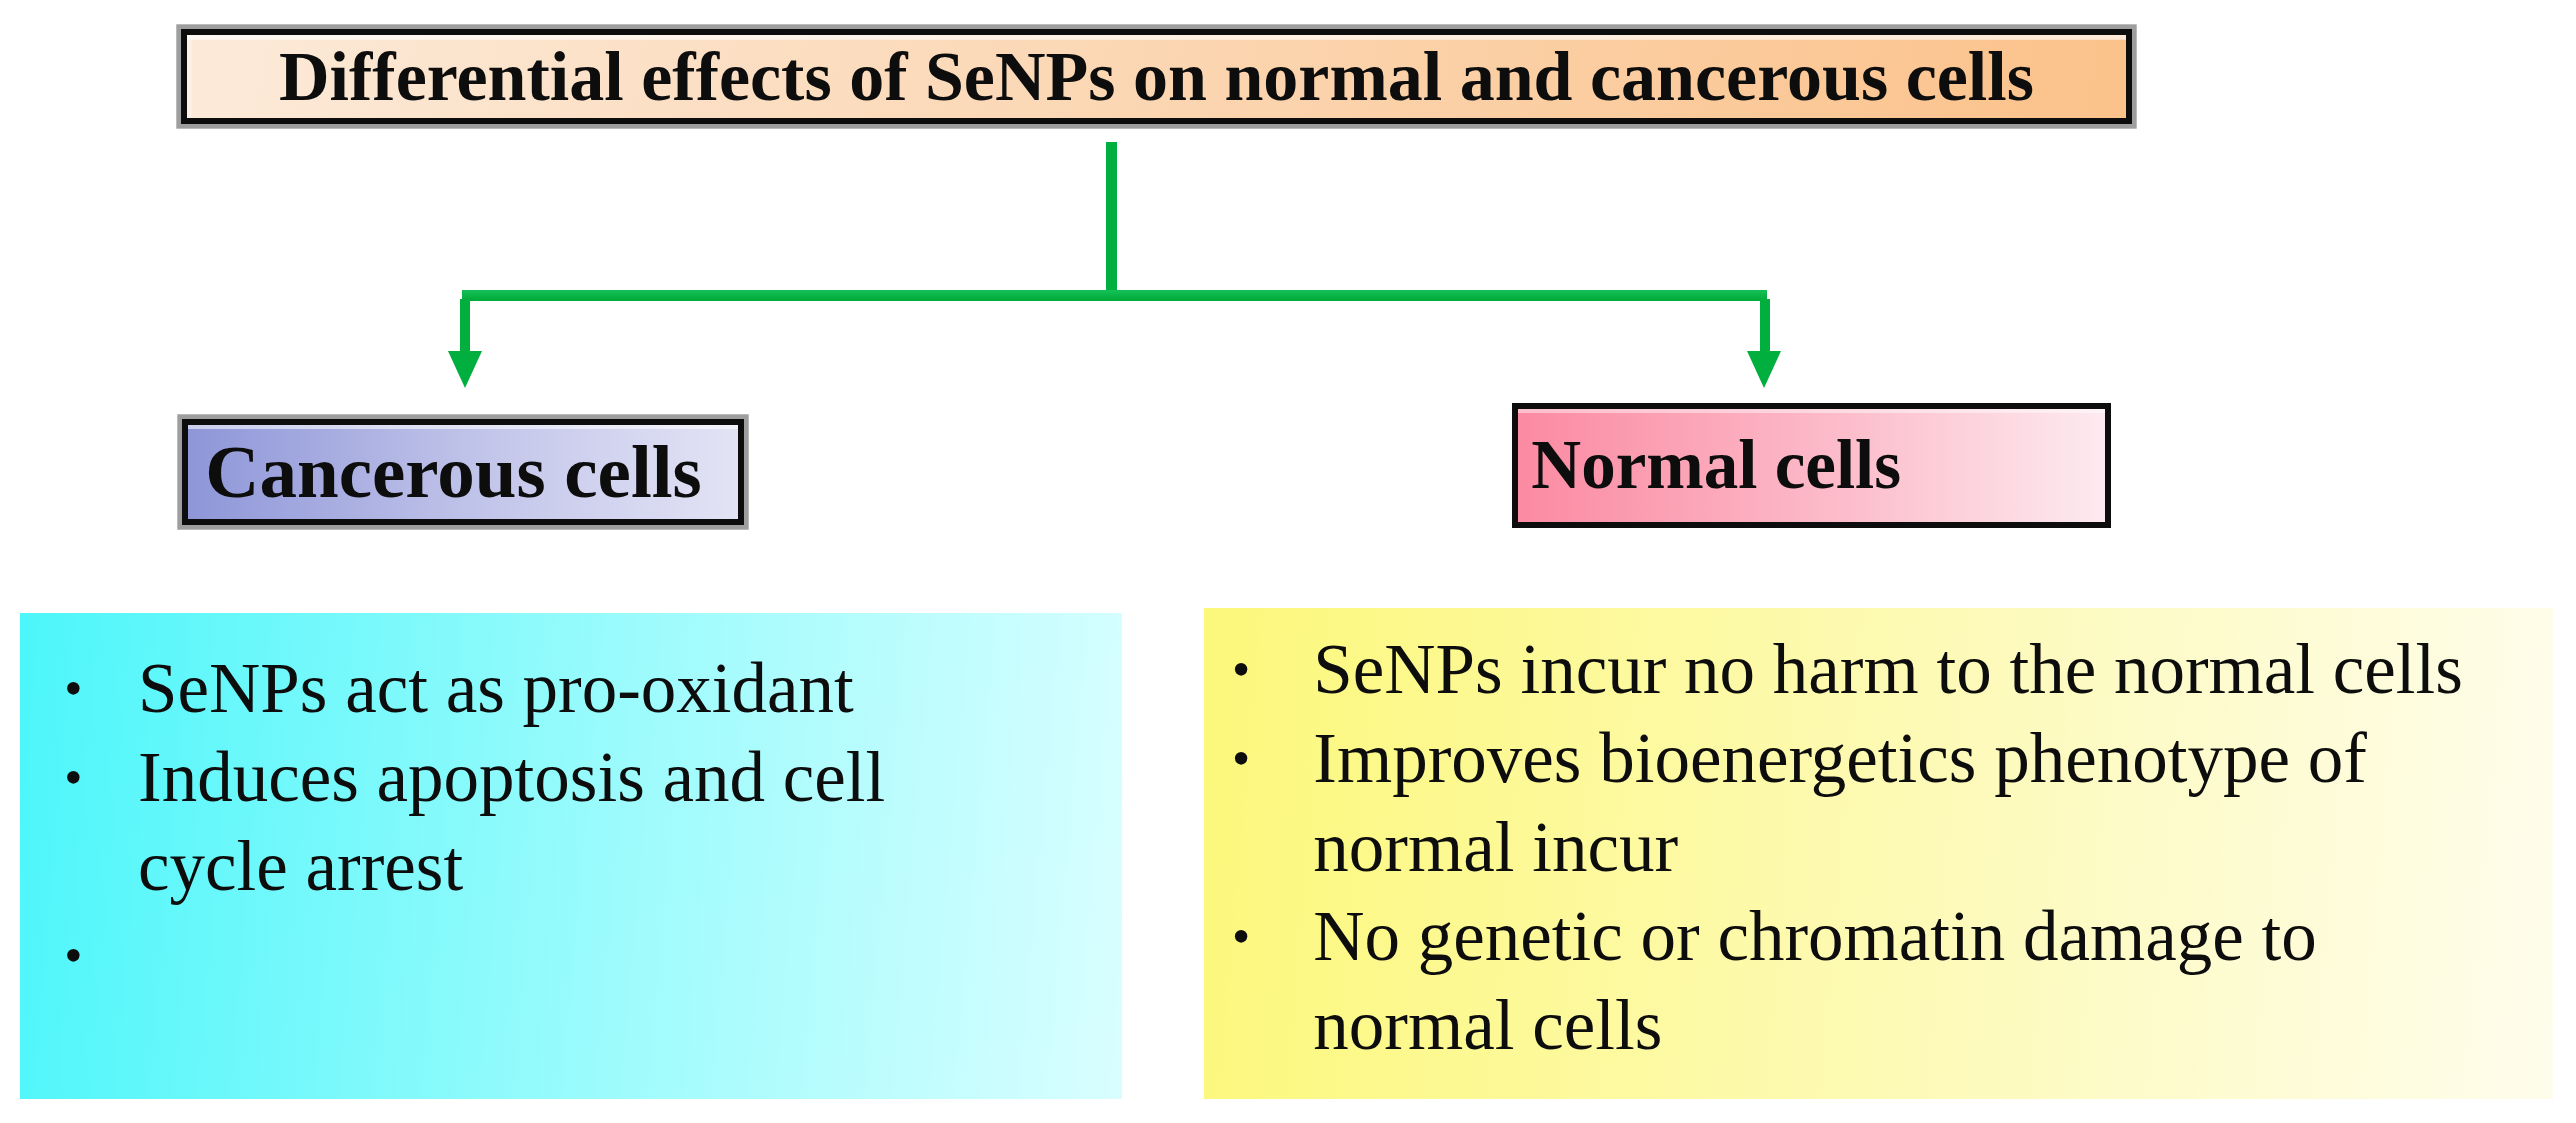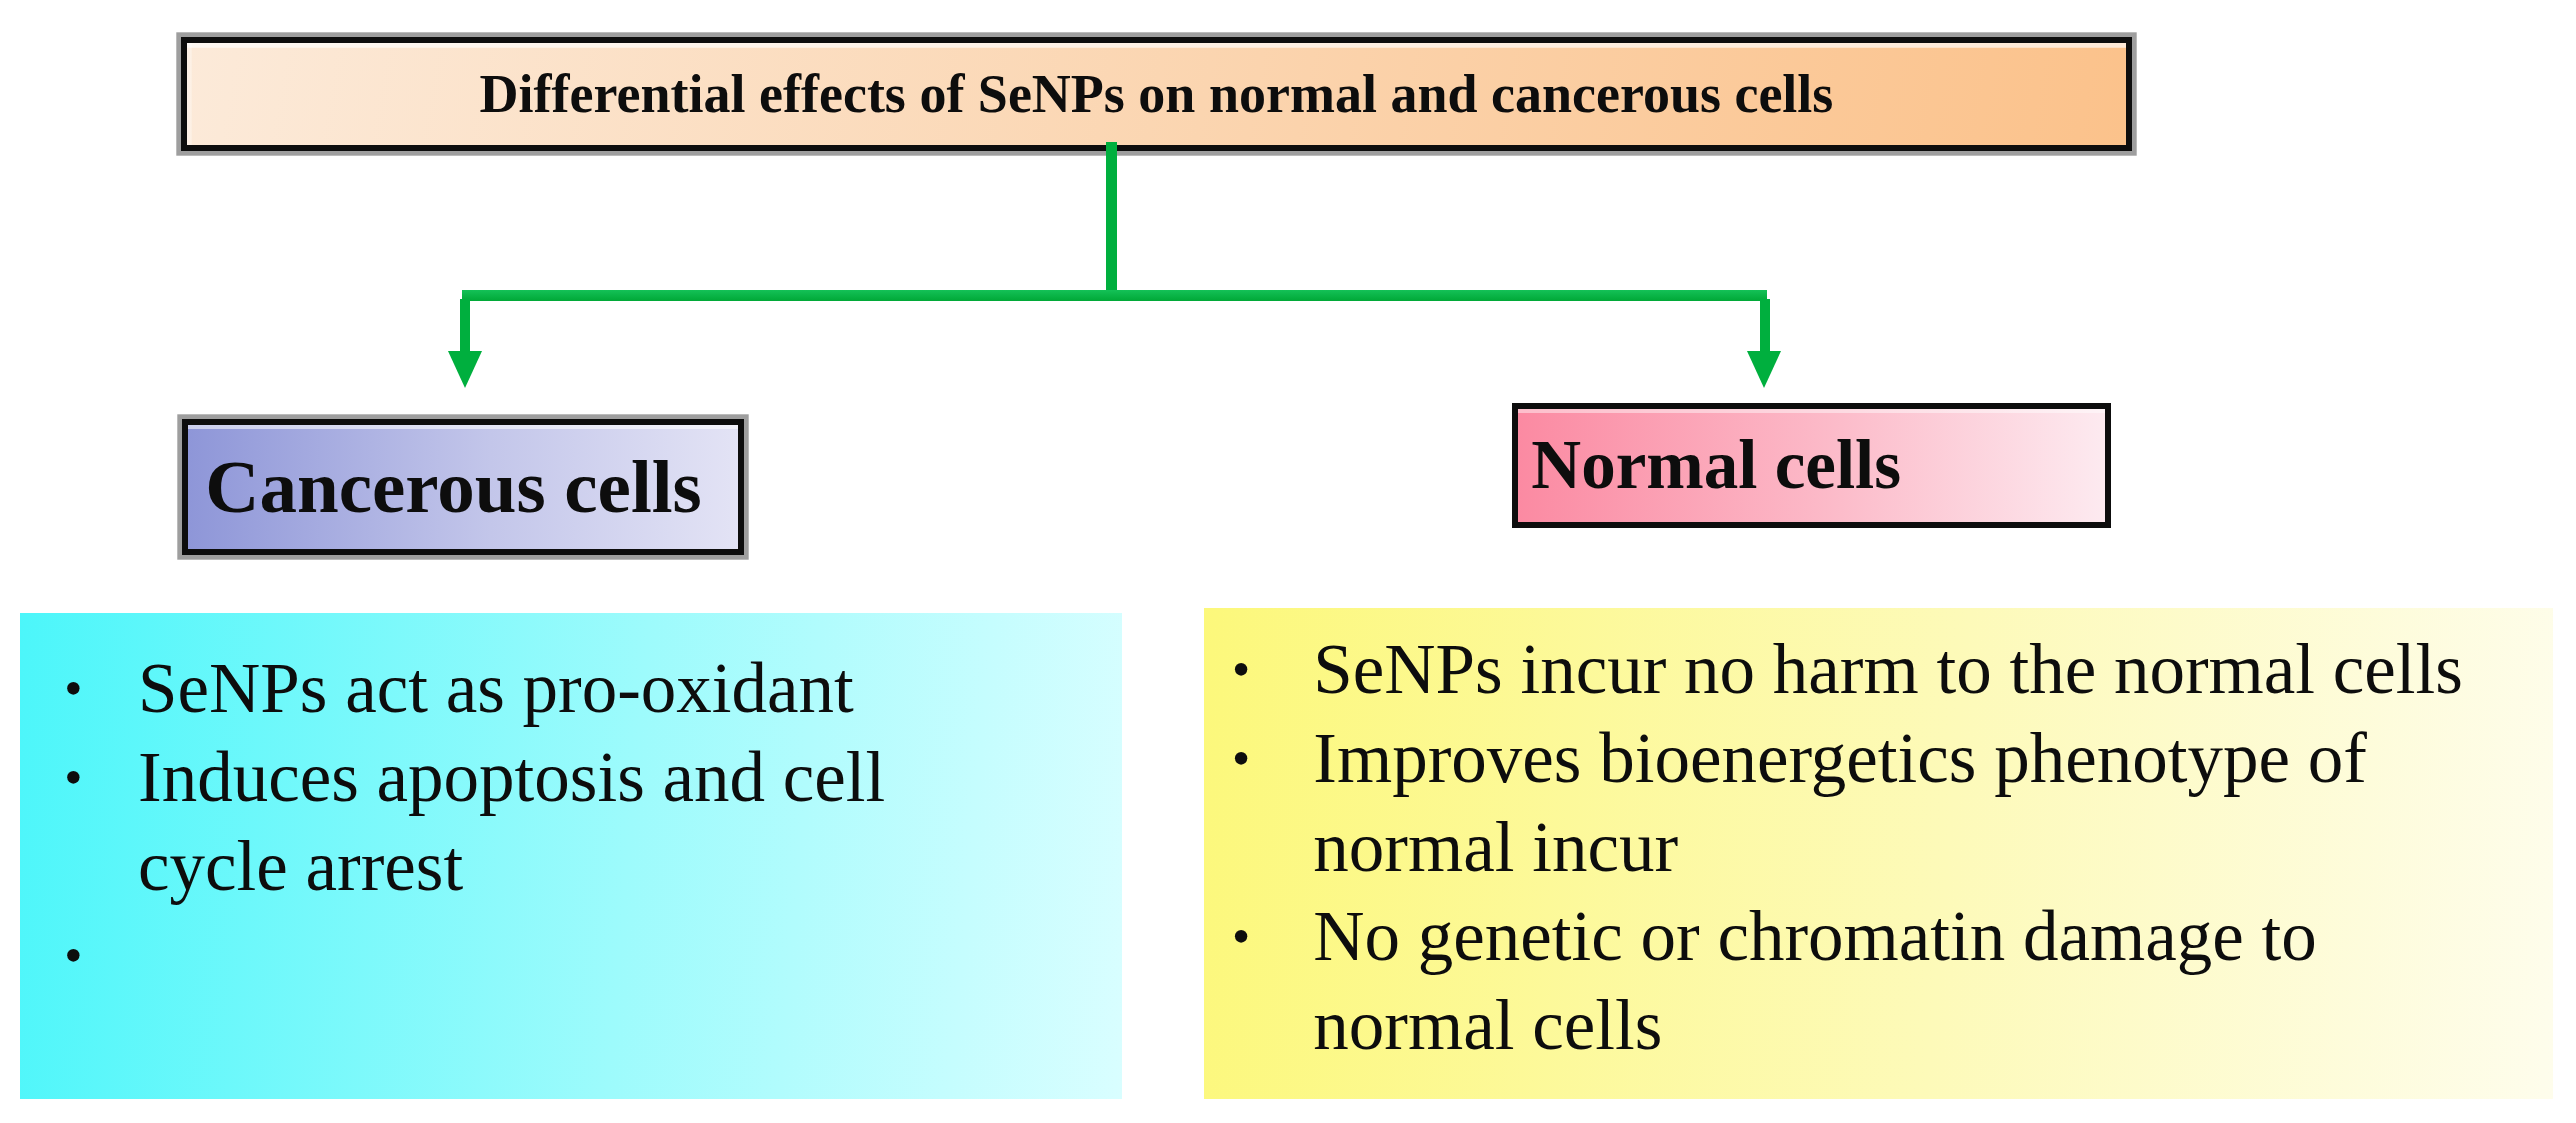--- a/index.html
+++ b/index.html
@@ -24,12 +24,11 @@
     white-space: nowrap;
   }
   .title-box {
-    left: 181px; top: 29px; width: 1951px; height: 114px;
+    left: 181px; top: 29px; width: 1951px; height: 95px;
     justify-content: center;
-    font-size: 54px;
+    font-size: 70px;
     background: linear-gradient(100deg, #fcead9 0%, #fbd4ae 55%, #fbc28b 100%);
     box-shadow: 0 0 0 4.7px #9e9e9e, inset 0 4.7px 0 rgba(255,255,255,0.65), inset 4.7px 0 0 rgba(255,255,255,0.35);
-    margin-top: 8px;
   }
   .cancerous-box {
     left: 182px; top: 419px; width: 562px; height: 136px;

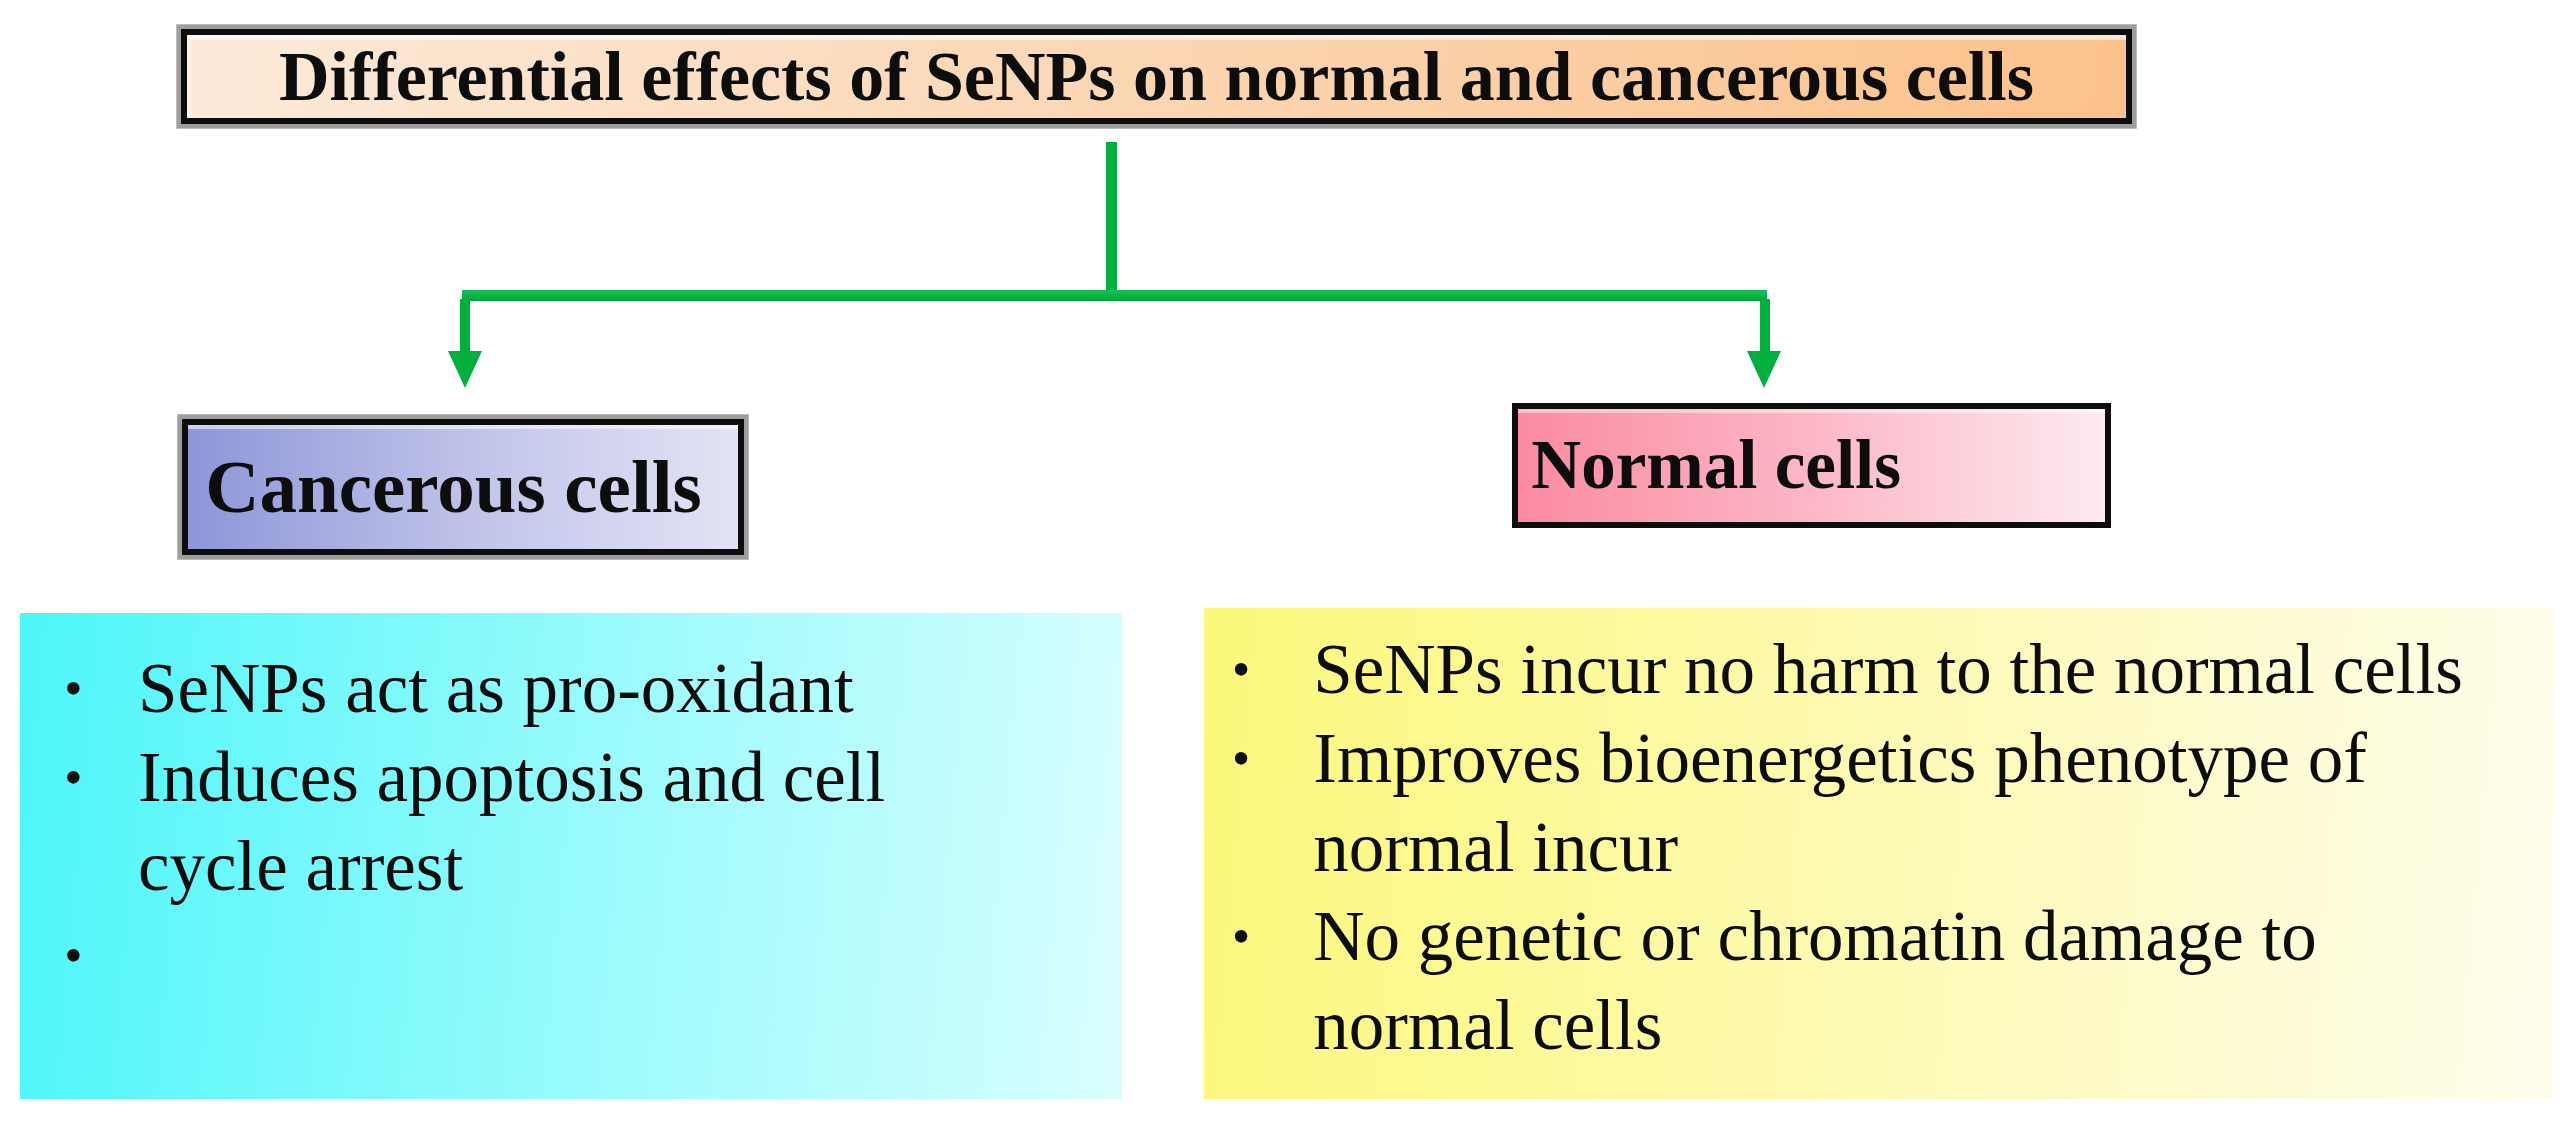--- a/index.html
+++ b/index.html
@@ -31,7 +31,7 @@
     box-shadow: 0 0 0 4.7px #9e9e9e, inset 0 4.7px 0 rgba(255,255,255,0.65), inset 4.7px 0 0 rgba(255,255,255,0.35);
   }
   .cancerous-box {
-    left: 182px; top: 419px; width: 562px; height: 136px;
+    left: 182px; top: 419px; width: 562px; height: 106px;
     padding-left: 17.3px;
     font-size: 75px;
     background: linear-gradient(to right, #8e96d8 0%, #c3c6ea 55%, #e3e3f5 100%);

